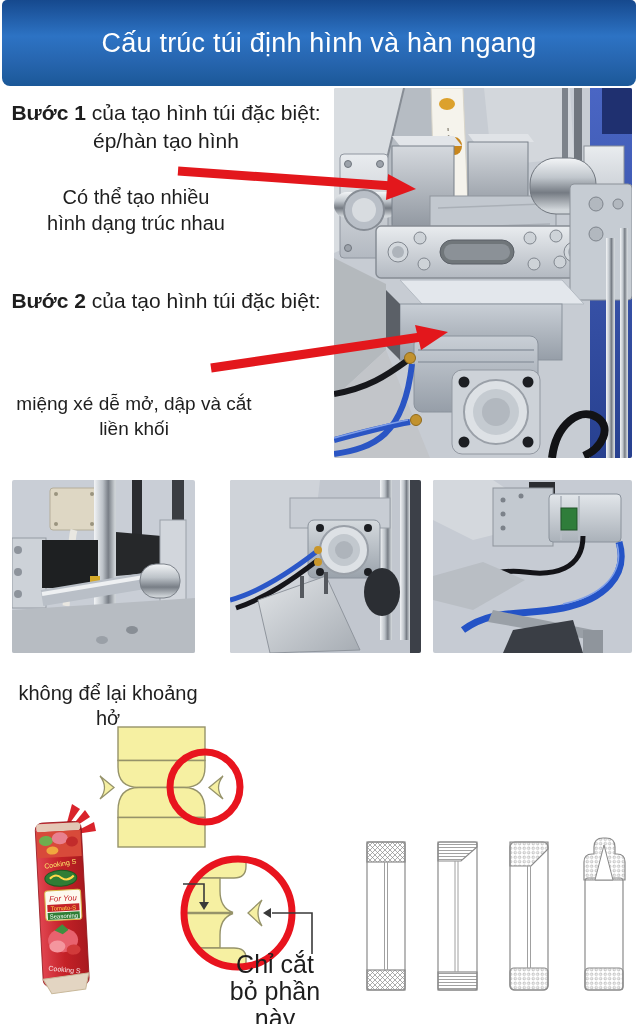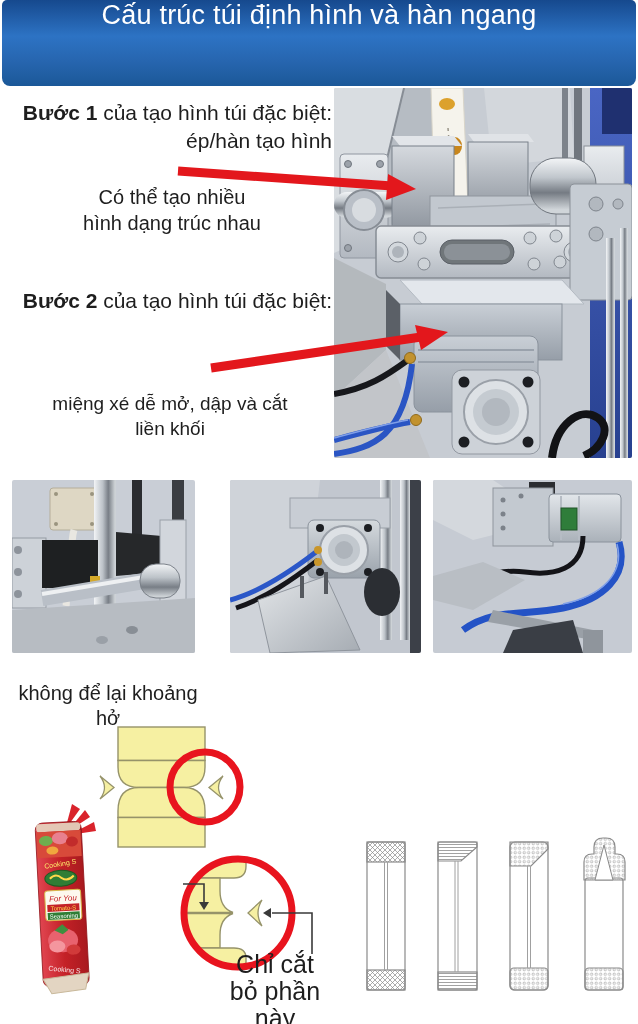--- a/index.html
+++ b/index.html
@@ -7,7 +7,7 @@
         font-family:"Liberation Sans",sans-serif;color:#1e1e1e;}
   .banner{position:absolute;left:2px;top:0;width:634px;height:86px;
           background:linear-gradient(180deg,#16498e 0%,#2d73c4 42%,#2766b0 70%,#1b5898 100%);
-          border-radius:5px 5px 8px 8px;display:flex;align-items:flex-start;justify-content:center;}
+          border-radius:5px 5px 8px 8px;display:flex;align-items:center;justify-content:center;}
   .banner h1{margin:0;font-size:27px;font-weight:400;color:#ffffff;letter-spacing:.2px;}
   .txt{position:absolute;margin:0;text-align:center;}
   .line{display:block;}

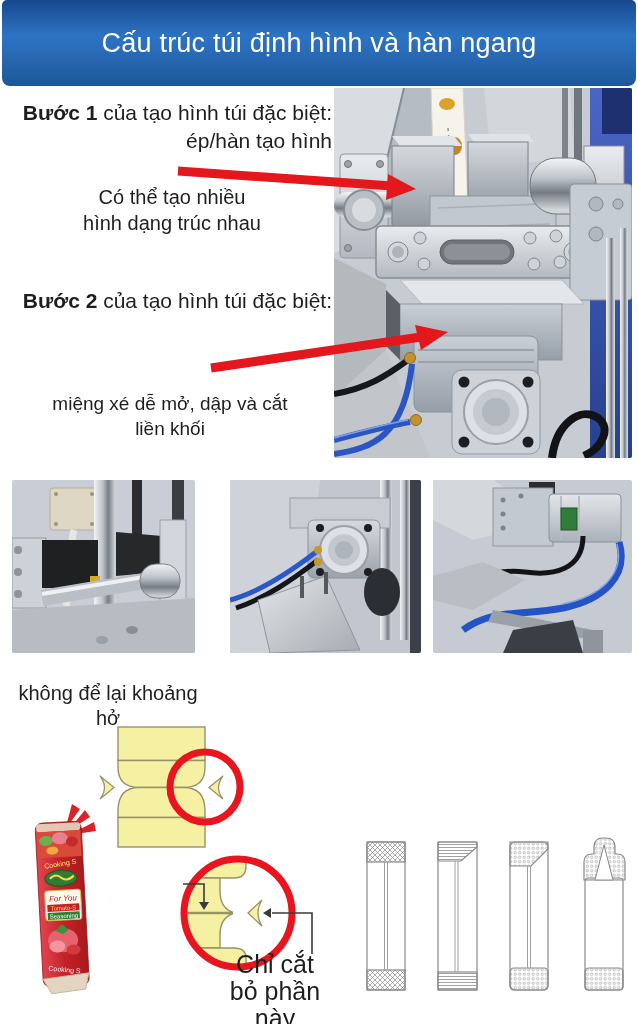--- a/index.html
+++ b/index.html
@@ -11,7 +11,7 @@
   .banner h1{margin:0;font-size:27px;font-weight:400;color:#ffffff;letter-spacing:.2px;}
   .txt{position:absolute;margin:0;text-align:center;}
   .line{display:block;}
-  .step{left:0;width:332px;font-size:21px;line-height:28px;text-align:right;}
+  .step{left:0;width:332px;font-size:21px;line-height:28px;}
   .step b{font-weight:700;}
   .note{font-size:20px;line-height:26px;padding-left:36px;}
   figure{position:absolute;margin:0;padding:0;}

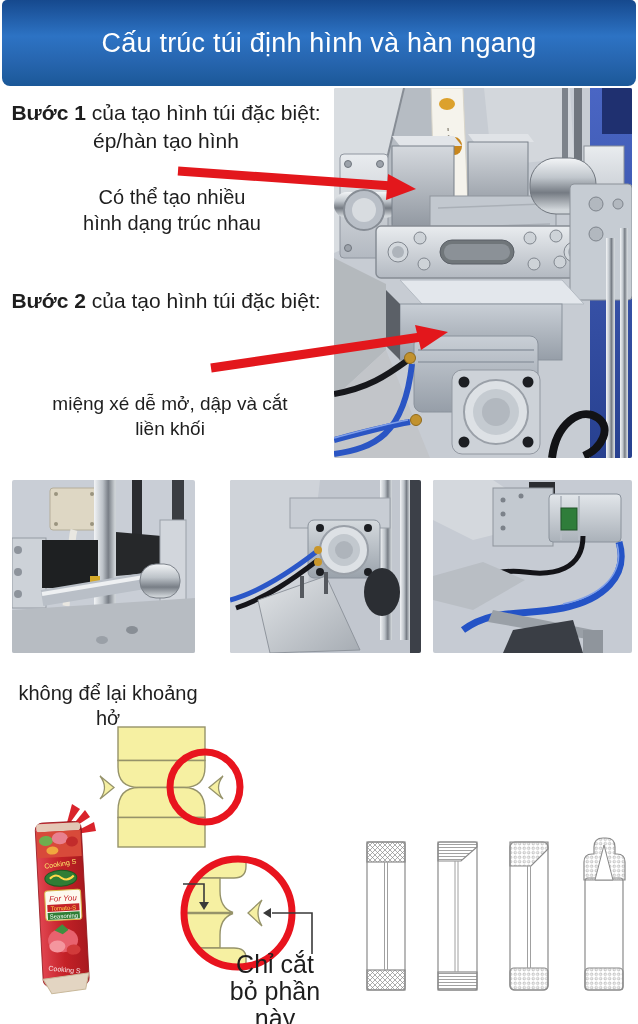--- a/index.html
+++ b/index.html
@@ -13,7 +13,7 @@
   .line{display:block;}
   .step{left:0;width:332px;font-size:21px;line-height:28px;}
   .step b{font-weight:700;}
-  .note{font-size:20px;line-height:26px;padding-left:36px;}
+  .note{font-size:20px;line-height:26px;}
   figure{position:absolute;margin:0;padding:0;}
   figure svg{display:block;border-radius:2px;}
   .overlay{position:absolute;left:0;top:0;z-index:6;pointer-events:none;}

